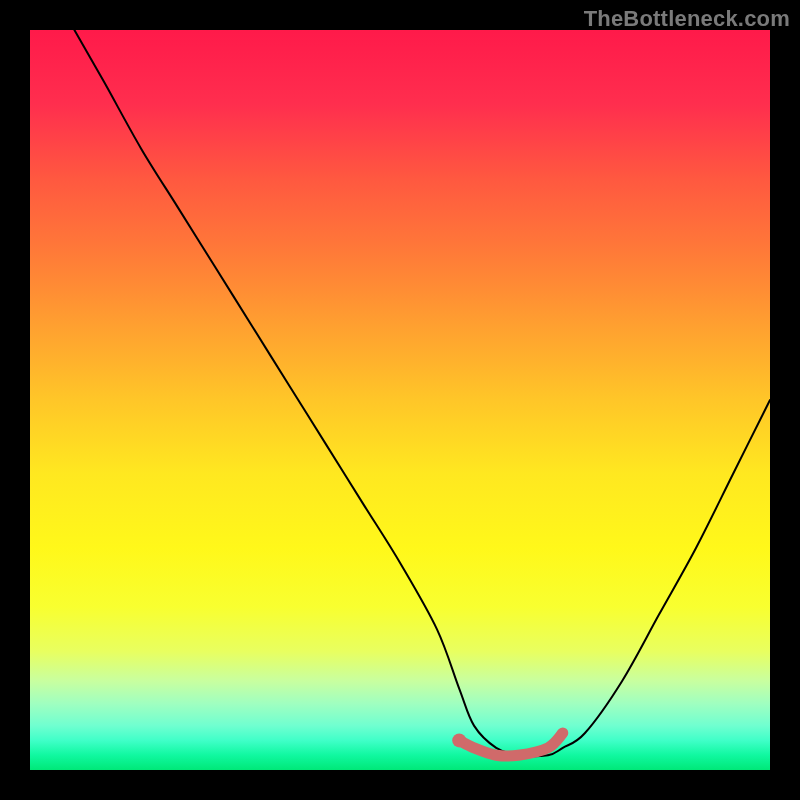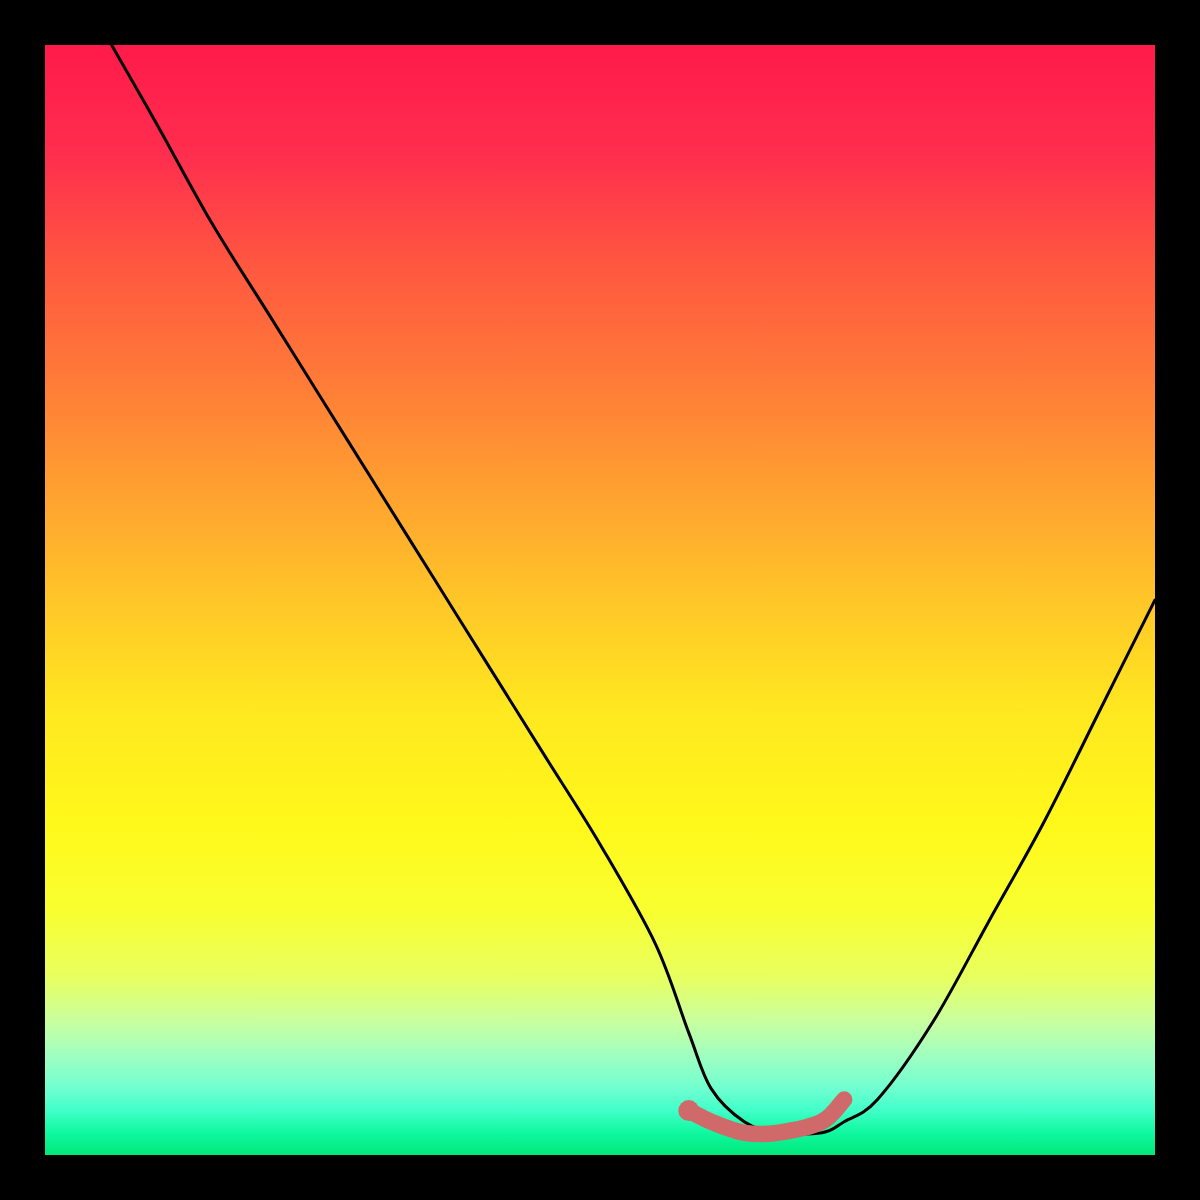--- a/index.html
+++ b/index.html
@@ -73,6 +73,7 @@
 <body>
 
 <div class="chart-container">
+  <div class="watermark">TheBottleneck.com</div>
   <div class="plot-area">
     <svg class="curve" viewBox="0 0 740 740" preserveAspectRatio="none">
       <path id="main-curve" class="curve-path" d="M 44.4 0.0 C 49.3 8.6, 62.9 32.1, 74.0 51.8 C 85.1 71.5, 98.7 97.4, 111.0 118.4 C 123.3 139.4, 135.7 157.9, 148.0 177.6 C 160.3 197.3, 172.7 217.1, 185.0 236.8 C 197.3 256.5, 209.7 276.3, 222.0 296.0 C 234.3 315.7, 246.7 335.5, 259.0 355.2 C 271.3 374.9, 283.7 394.7, 296.0 414.4 C 308.3 434.1, 320.7 453.9, 333.0 473.6 C 345.3 493.3, 357.7 511.8, 370.0 532.8 C 382.3 553.8, 397.1 578.4, 407.0 599.4 C 416.9 620.4, 423.0 642.6, 429.2 658.6 C 435.4 674.6, 437.8 685.7, 444.0 695.6 C 450.2 705.5, 458.8 712.9, 466.2 717.8 C 473.6 722.7, 479.8 724.0, 488.4 725.2 C 497.0 726.4, 510.6 726.4, 518.0 725.2 C 525.4 724.0, 526.6 721.5, 532.8 717.8 C 539.0 714.1, 545.1 714.1, 555.0 703.0 C 564.9 691.9, 579.7 670.9, 592.0 651.2 C 604.3 631.5, 616.7 606.8, 629.0 584.6 C 641.3 562.4, 653.7 541.4, 666.0 518.0 C 678.3 494.6, 690.7 468.7, 703.0 444.0 C 715.3 419.3, 733.8 382.3, 740.0 370.0"></path>

